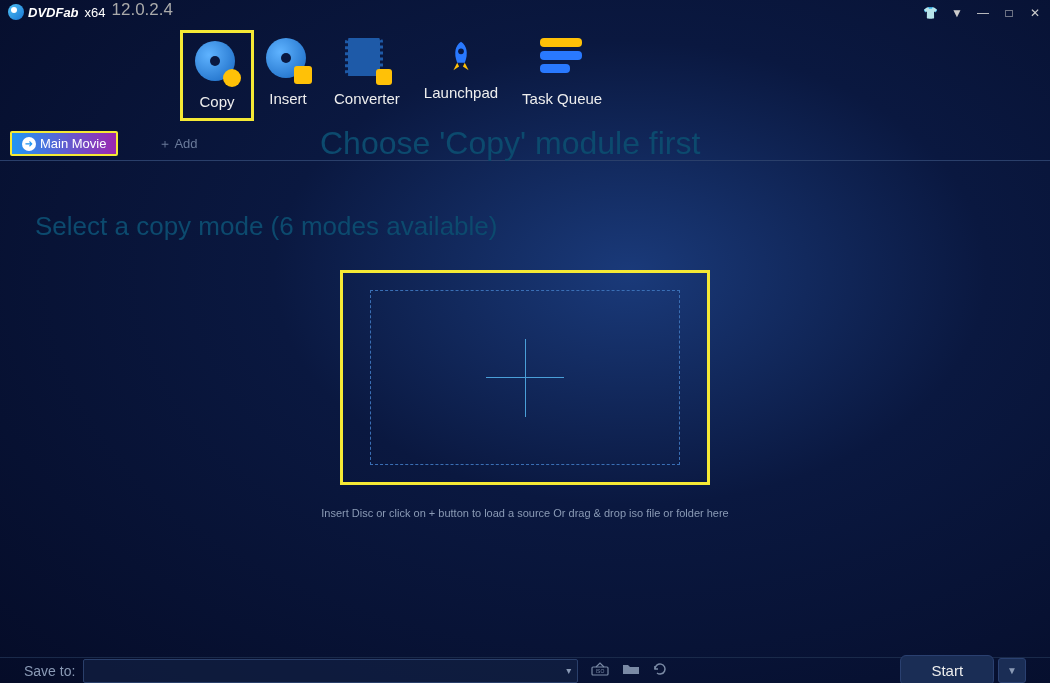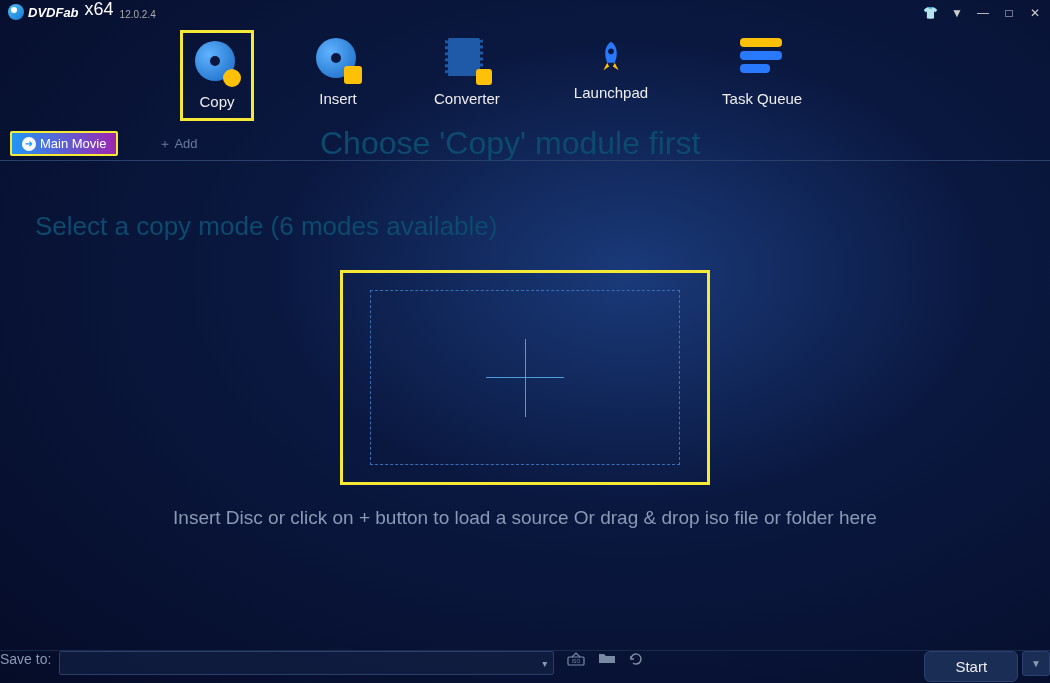--- a/index.html
+++ b/index.html
@@ -10,7 +10,7 @@
 .logo-circle { width: 16px; height: 16px; border-radius: 50%; background: linear-gradient(135deg, #4fc3f7, #1976d2); margin-right: 4px; display: inline-block; position: relative; }
 .logo-circle::after { content: ''; position: absolute; width: 6px; height: 6px; background: #fff; border-radius: 50%; top: 3px; left: 3px; }
 .app-name { font-weight: bold; font-style: italic; font-size: 13px; margin-right: 6px; }
-.app-arch { font-size: 18px; margin-right: 6px; }
+.app-arch { font-size: 13px; margin-right: 6px; }
 .app-ver { font-size: 10px; color: #aaa; }
 .window-controls { margin-left: auto; display: flex; gap: 12px; align-items: center; }
 .win-ctrl { width: 14px; height: 14px; cursor: pointer; display: flex; align-items: center; justify-content: center; font-size: 12px; color: #ccc; }

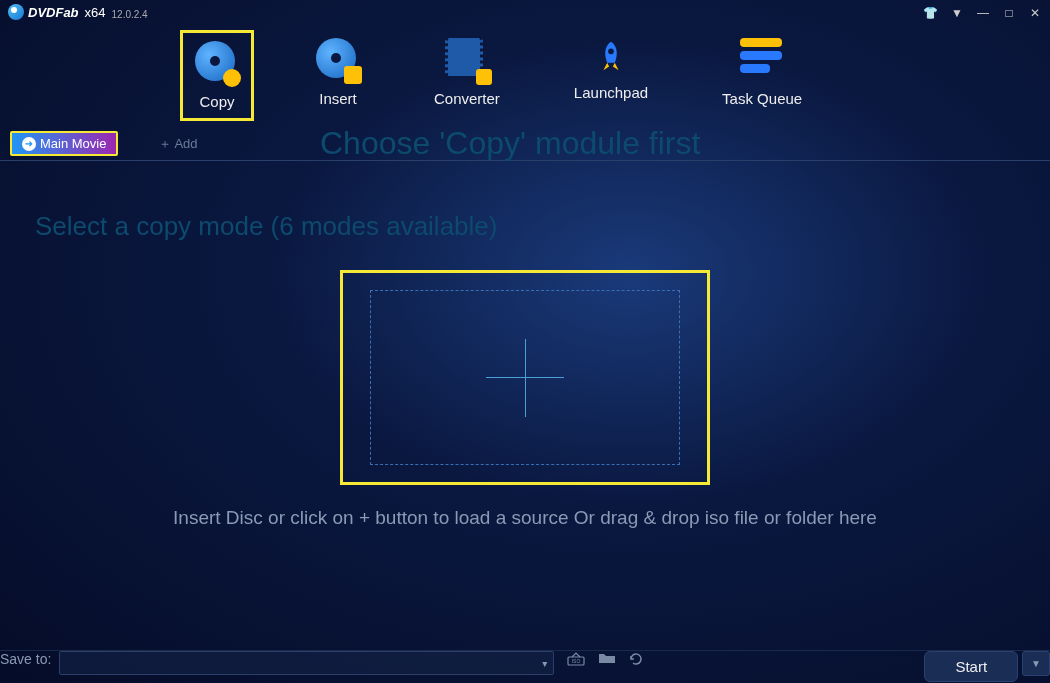--- a/index.html
+++ b/index.html
@@ -11,7 +11,7 @@
 .logo-circle::after { content: ''; position: absolute; width: 6px; height: 6px; background: #fff; border-radius: 50%; top: 3px; left: 3px; }
 .app-name { font-weight: bold; font-style: italic; font-size: 13px; margin-right: 6px; }
 .app-arch { font-size: 13px; margin-right: 6px; }
-.app-ver { font-size: 10px; color: #aaa; }
+.app-ver { font-size: 17px; color: #aaa; }
 .window-controls { margin-left: auto; display: flex; gap: 12px; align-items: center; }
 .win-ctrl { width: 14px; height: 14px; cursor: pointer; display: flex; align-items: center; justify-content: center; font-size: 12px; color: #ccc; }
 

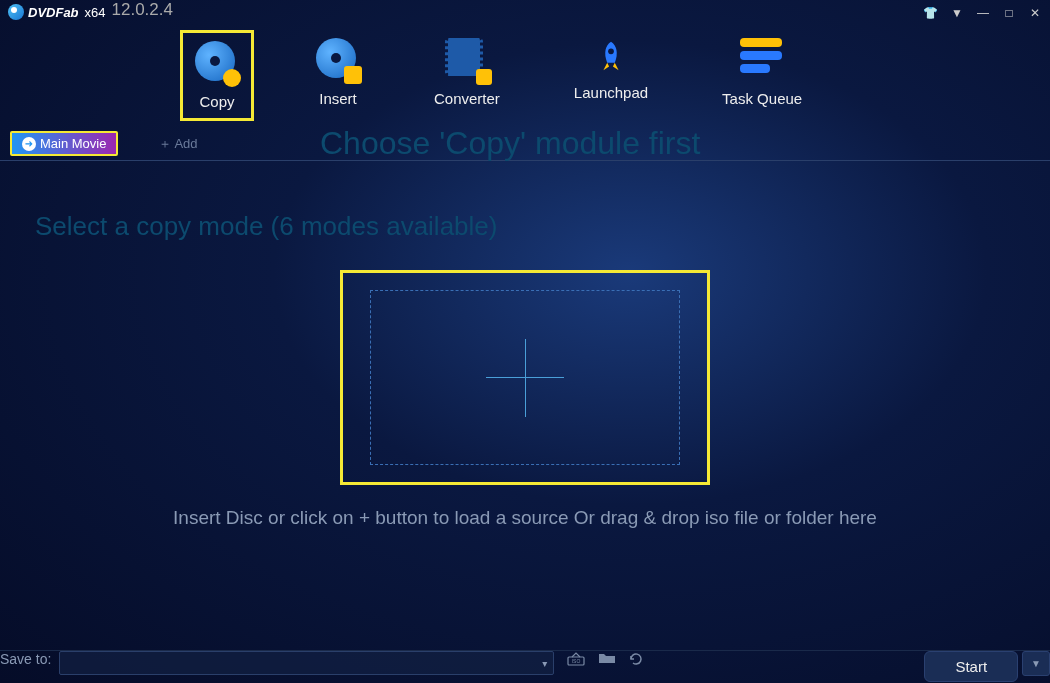--- a/index.html
+++ b/index.html
@@ -16,7 +16,7 @@
 .win-ctrl { width: 14px; height: 14px; cursor: pointer; display: flex; align-items: center; justify-content: center; font-size: 12px; color: #ccc; }
 
 
-.modules { display: flex; padding: 6px 0 0 180px; gap: 50px; }
+.modules { display: flex; padding: 6px 0 0 180px; }
 .module { display: flex; flex-direction: column; align-items: center; cursor: pointer; padding: 8px 12px; }
 .module.active { border: 3px solid #f5e935; }
 .mod-icon { width: 44px; height: 44px; margin-bottom: 8px; position: relative; }

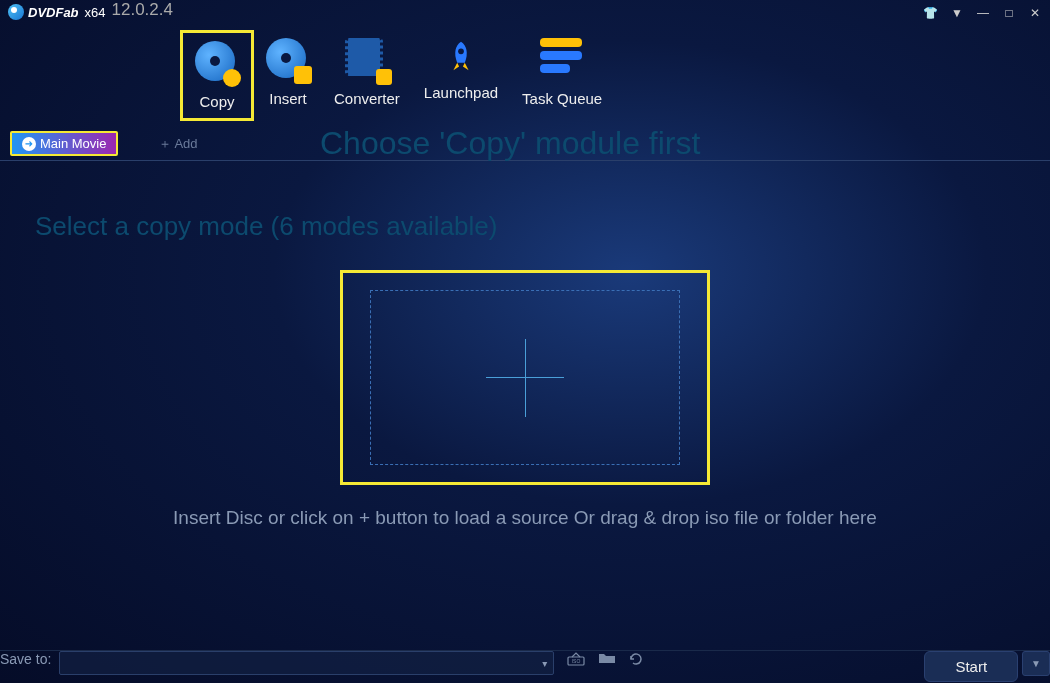--- a/index.html
+++ b/index.html
@@ -49,7 +49,7 @@
 .plus-v { width: 1px; height: 78px; background: #4a9fd8; position: absolute; }
 .plus-wrap { position: relative; width: 80px; height: 80px; display: flex; align-items: center; justify-content: center; }
 
-.hint-text { text-align: center; margin-top: 22px; color: #8a9ab5; font-size: 19px; }
+.hint-text { text-align: center; margin-top: 22px; color: #8a9ab5; font-size: 11px; }
 
 
 .footer { position: absolute; bottom: 0; left: 0; right: 0; height: 33px; display: flex; align-items: flex-start; padding: 0 0; border-top: 1px solid #1a2a4a; }

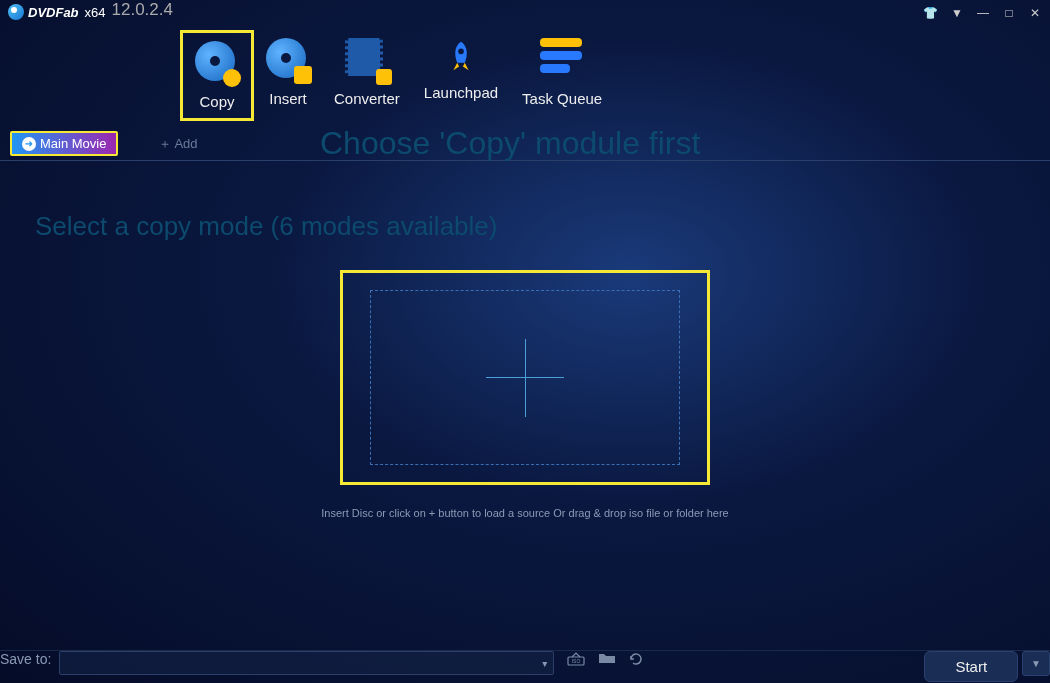--- a/index.html
+++ b/index.html
@@ -52,7 +52,7 @@
 .hint-text { text-align: center; margin-top: 22px; color: #8a9ab5; font-size: 11px; }
 
 
-.footer { position: absolute; bottom: 0; left: 0; right: 0; height: 33px; display: flex; align-items: flex-start; padding: 0 0; border-top: 1px solid #1a2a4a; }
+.footer { position: absolute; bottom: 0; left: 0; right: 0; height: 26px; display: flex; align-items: center; padding: 0 24px; border-top: 1px solid #1a2a4a; }
 .save-label { color: #8a9ab5; font-size: 14px; margin-right: 8px; }
 .save-path { flex: 0 0 495px; height: 24px; background: rgba(20,35,70,0.6); border: 1px solid #2a3f6a; border-radius: 2px; display: flex; align-items: center; justify-content: flex-end; padding: 0 6px; cursor: pointer; }
 .save-path::after { content: '▾'; color: #8a9ab5; font-size: 10px; }

